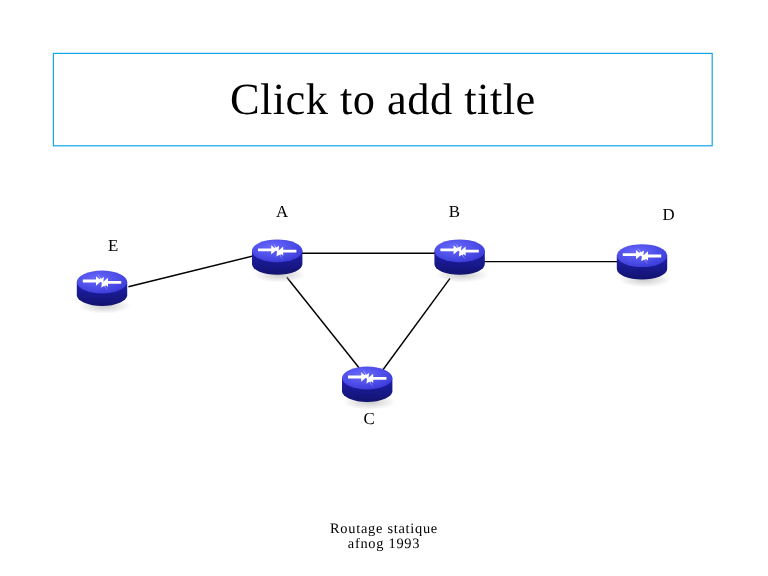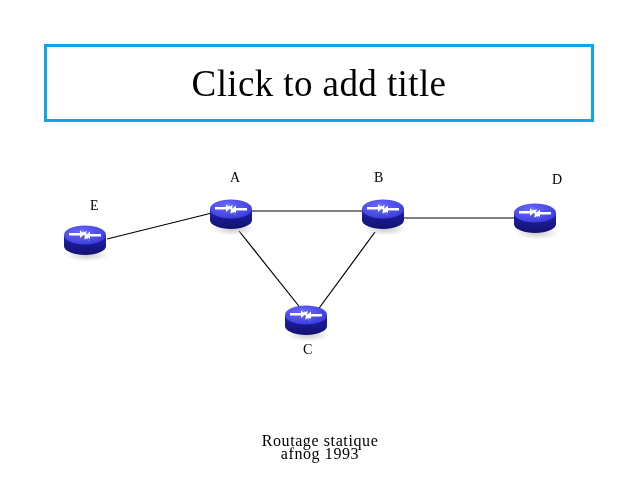--- a/index.html
+++ b/index.html
@@ -25,7 +25,7 @@
     top: 44px;
     width: 550px;
     height: 78px;
-    border: 3px solid #0ea5e9;
+    border: 1px solid #0ea5e9;
     box-sizing: border-box;
     display: flex;
     align-items: center;

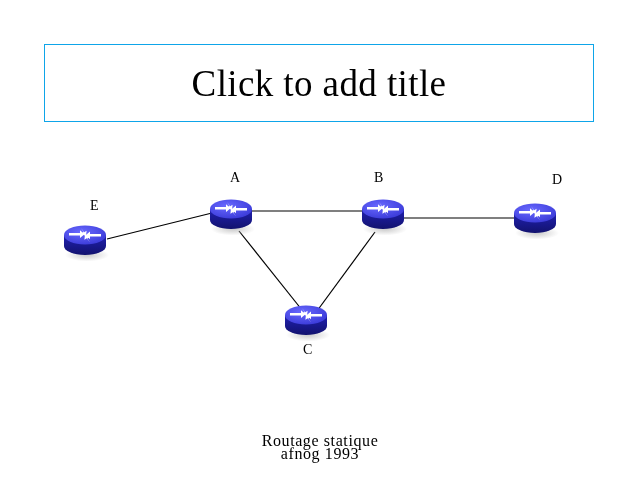--- a/index.html
+++ b/index.html
@@ -85,7 +85,7 @@
     width: 640px;
     text-align: center;
     font-family: "Liberation Serif", serif;
-    font-size: 16px;
+    font-size: 12px;
     line-height: 13px;
     color: #000000;
     letter-spacing: 0.6px;

